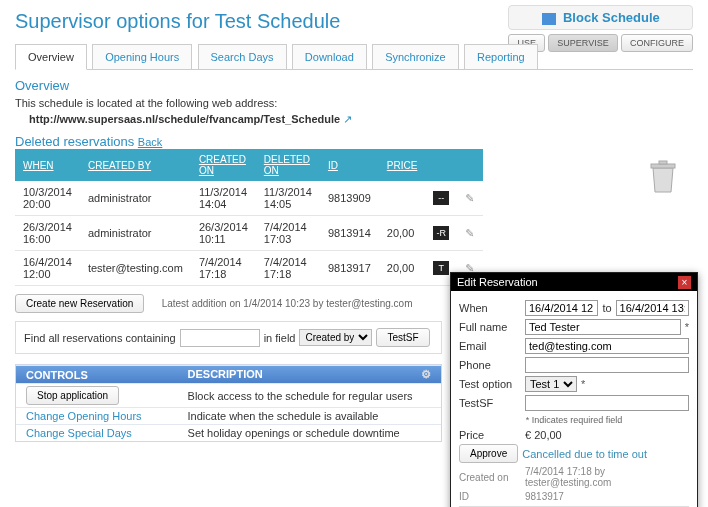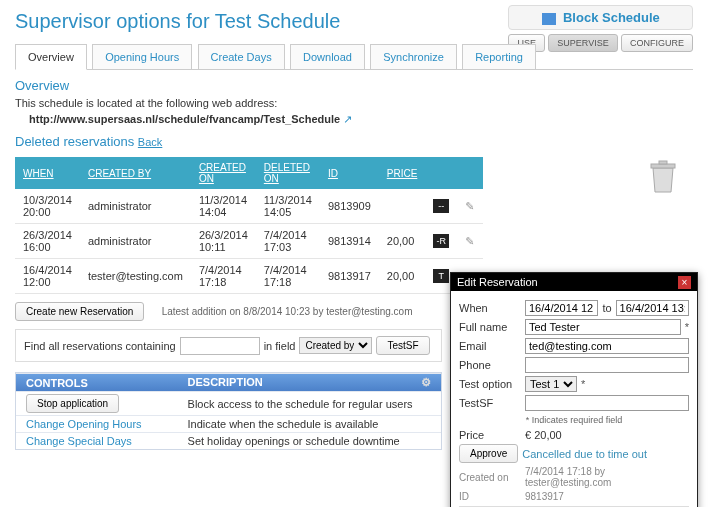--- a/index.html
+++ b/index.html
@@ -90,7 +90,7 @@
 <div class="tabs">
   <span class="tab active">Overview</span>
   <span class="tab">Opening Hours</span>
-  <span class="tab">Create Days</span>
+  <span class="tab">Search Days</span>
   <span class="tab">Download</span>
   <span class="tab">Synchronize</span>
   <span class="tab">Reporting</span>

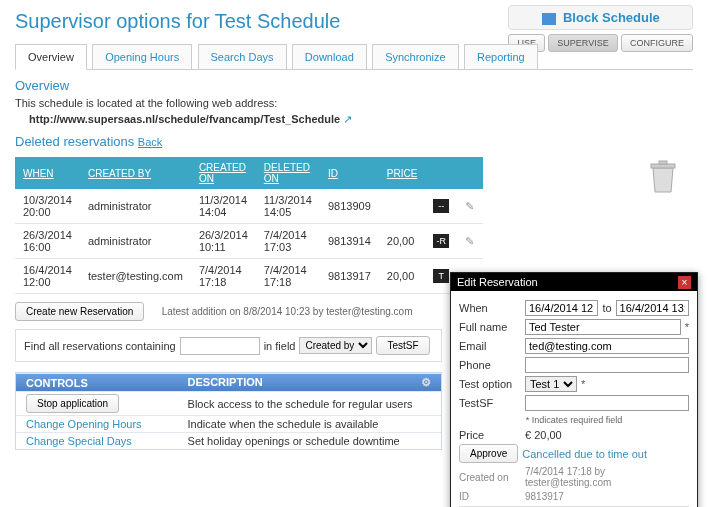--- a/index.html
+++ b/index.html
@@ -25,7 +25,7 @@
 .addr b { margin-left: 14px; }
 .link-icon { color: #2d8fc4; }
 
-.deleted-head { color: #2d8fc4; font-size: 13px; margin: 8px 0 8px; }
+.deleted-head { color: #2d8fc4; font-size: 13px; margin: 8px 0 0; }
 .back { color: #2d8fc4; text-decoration: underline; font-size: 11px; }
 
 .trash { position: absolute; right: 30px; top: 160px; width: 30px; height: 34px; }

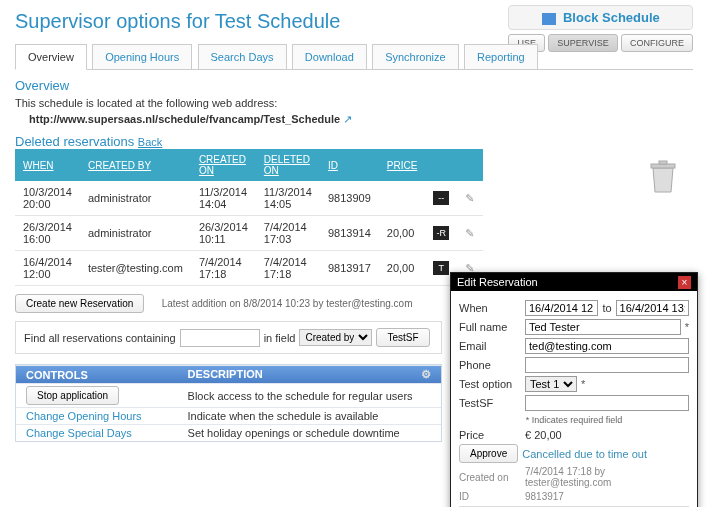--- a/index.html
+++ b/index.html
@@ -163,7 +163,7 @@
 
   <div class="create-row">
     <button class="btn">Create new Reservation</button>
-    <span class="latest">Latest addition on 8/8/2014 10:23 by tester@testing.com</span>
+    <span class="latest">Latest addition on 1/4/2014 10:23 by tester@testing.com</span>
   </div>
 
   <div class="search-row">

